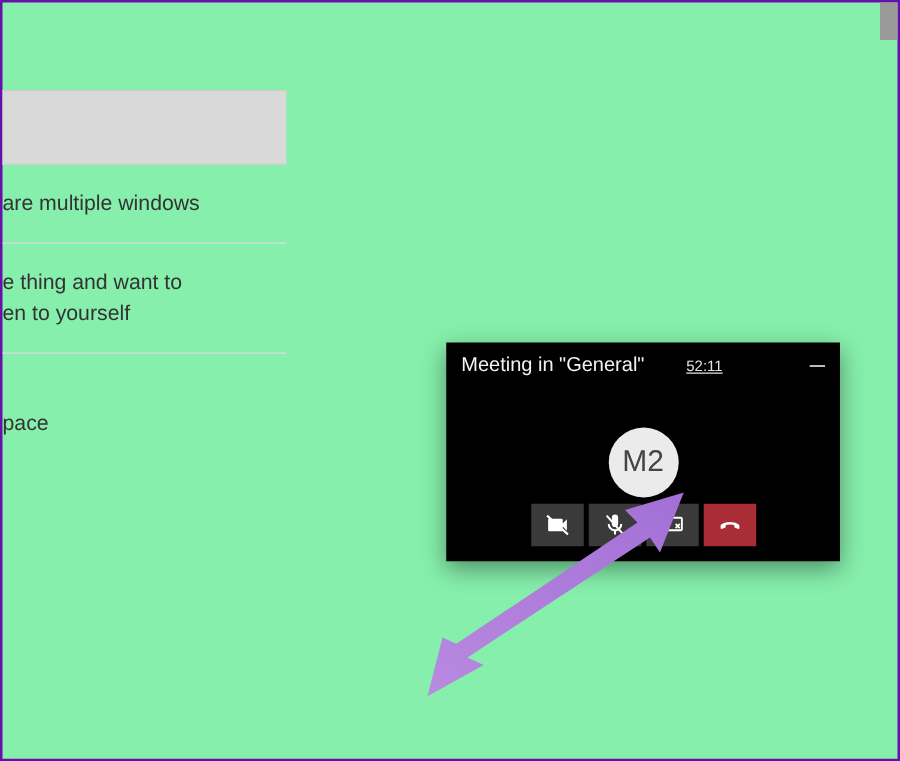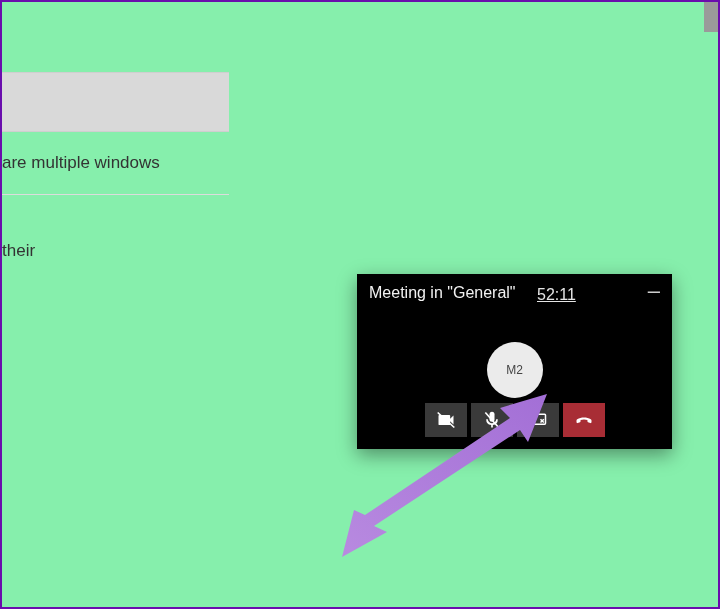--- a/index.html
+++ b/index.html
@@ -122,6 +122,10 @@
       <span>are multiple windows</span>
     </div>
 
+    <div class="row">
+      <span>e thing and want to</span><br>
+      <span>en to yourself</span>
+    </div>
 
 
     <div class="row last">

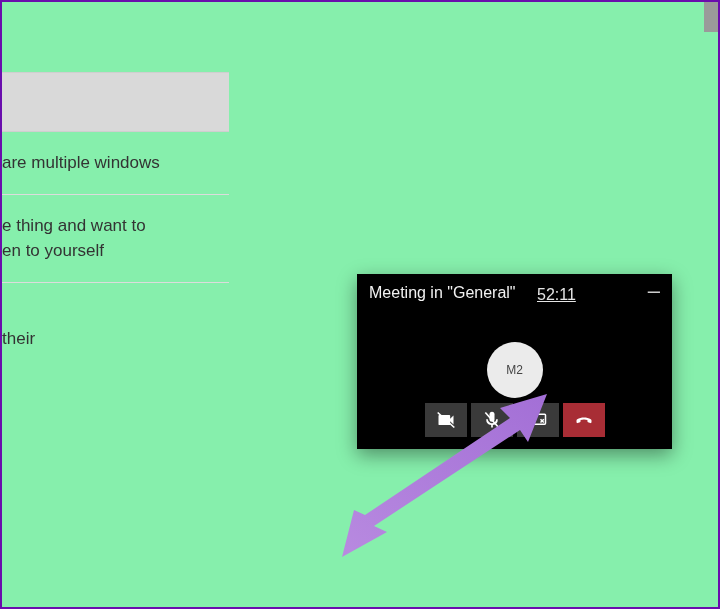--- a/index.html
+++ b/index.html
@@ -56,9 +56,9 @@
     }
     .pip-time {
       position: absolute;
-      left: 180px; top: 12px;
+      left: 192px; top: 12px;
       color: #e5e5e5;
-      font-size: 16px;
+      font-size: 12px;
       text-decoration: underline;
     }
     .pip-min {

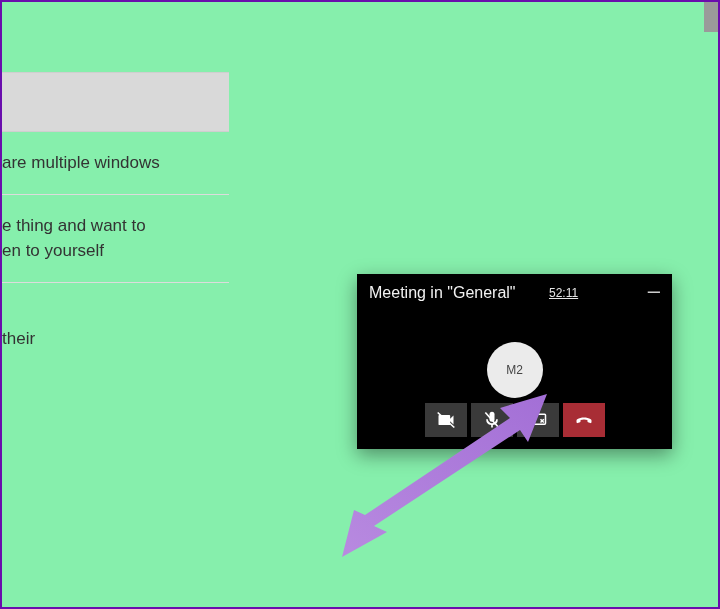--- a/index.html
+++ b/index.html
@@ -130,7 +130,7 @@
 
     <div class="row last">
       <br>
-      <span>their</span>
+      <span>pace</span>
     </div>
   </div>
 

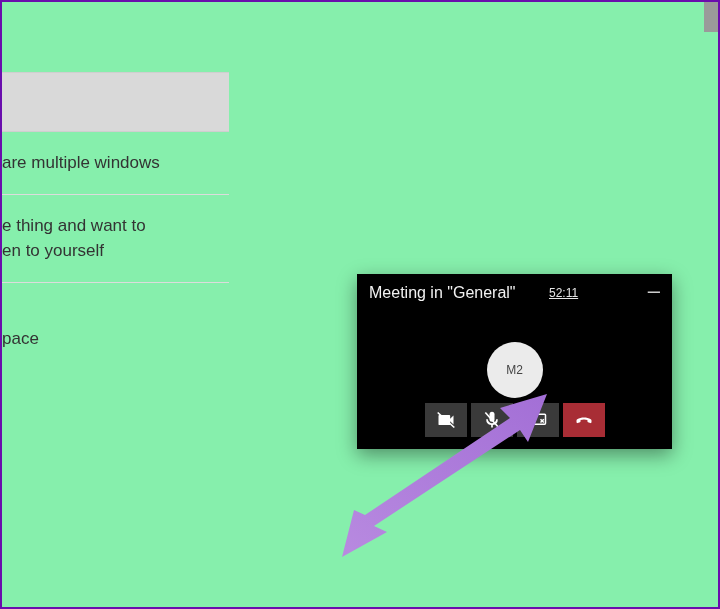--- a/index.html
+++ b/index.html
@@ -79,7 +79,7 @@
       display: flex;
       align-items: center; justify-content: center;
       color: #444;
-      font-size: 12px;
+      font-size: 24px;
       font-family: "Segoe UI", sans-serif;
     }
     .controls {

